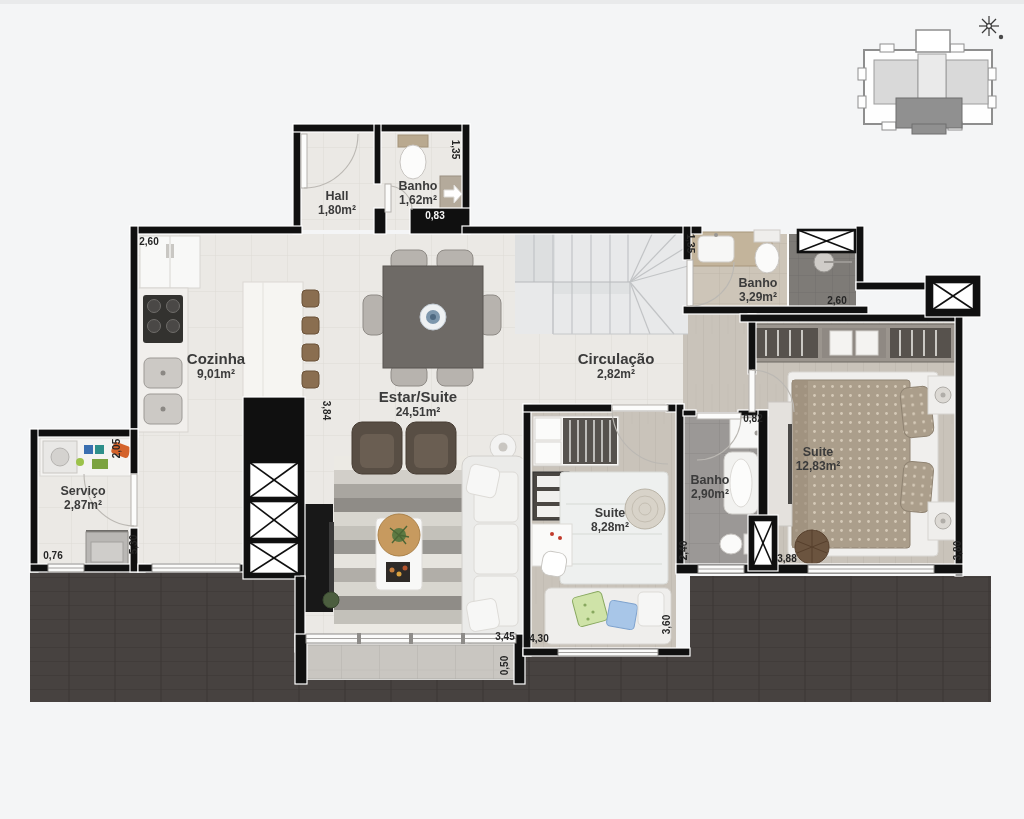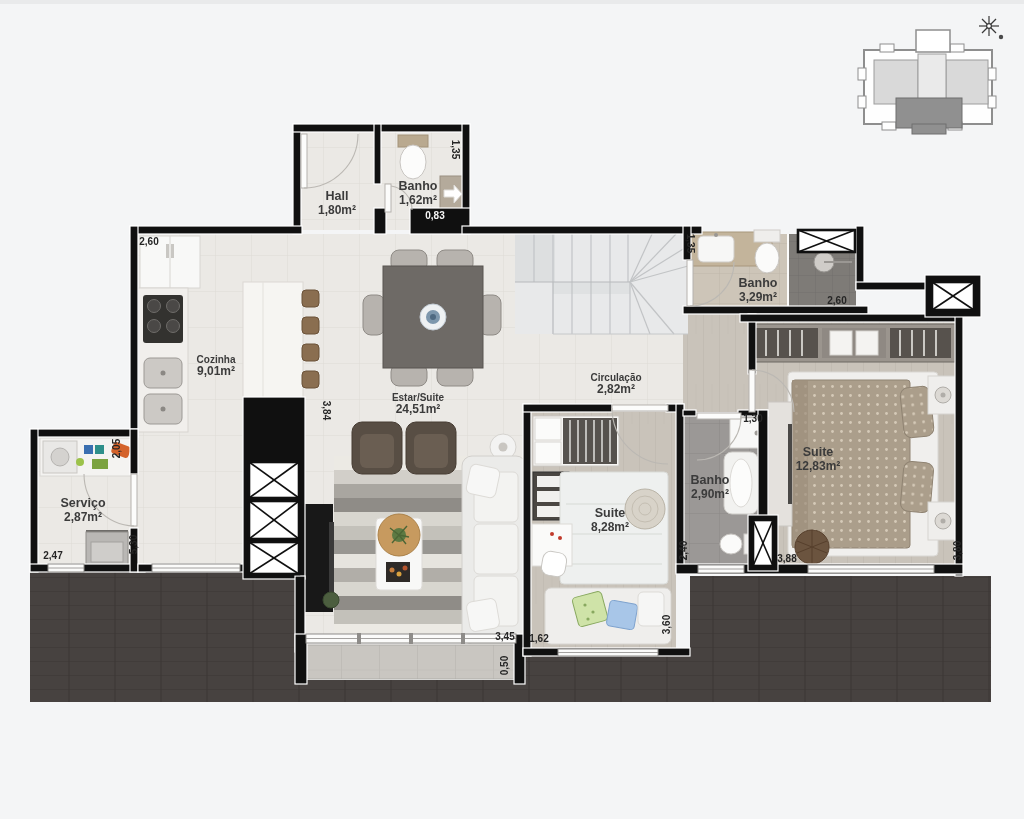--- a/index.html
+++ b/index.html
@@ -18,7 +18,7 @@
   .room-label{position:absolute;transform:translate(-50%,-50%);text-align:center;color:#3b3b3b;line-height:1.1;white-space:nowrap;}
   .room-label .rname{font-size:12.5px;font-weight:700;}
   .room-label .rarea{font-size:12px;font-weight:700;}
-  .room-label.big .rname{font-size:10px;}
+  .room-label.big .rname{font-size:15px;}
   .dim{position:absolute;width:34px;text-align:center;font-size:10px;font-weight:700;color:#262626;white-space:nowrap;}
   .dim.white{color:#f5f5f5;}
   .dim.rcw{transform:rotate(90deg);}

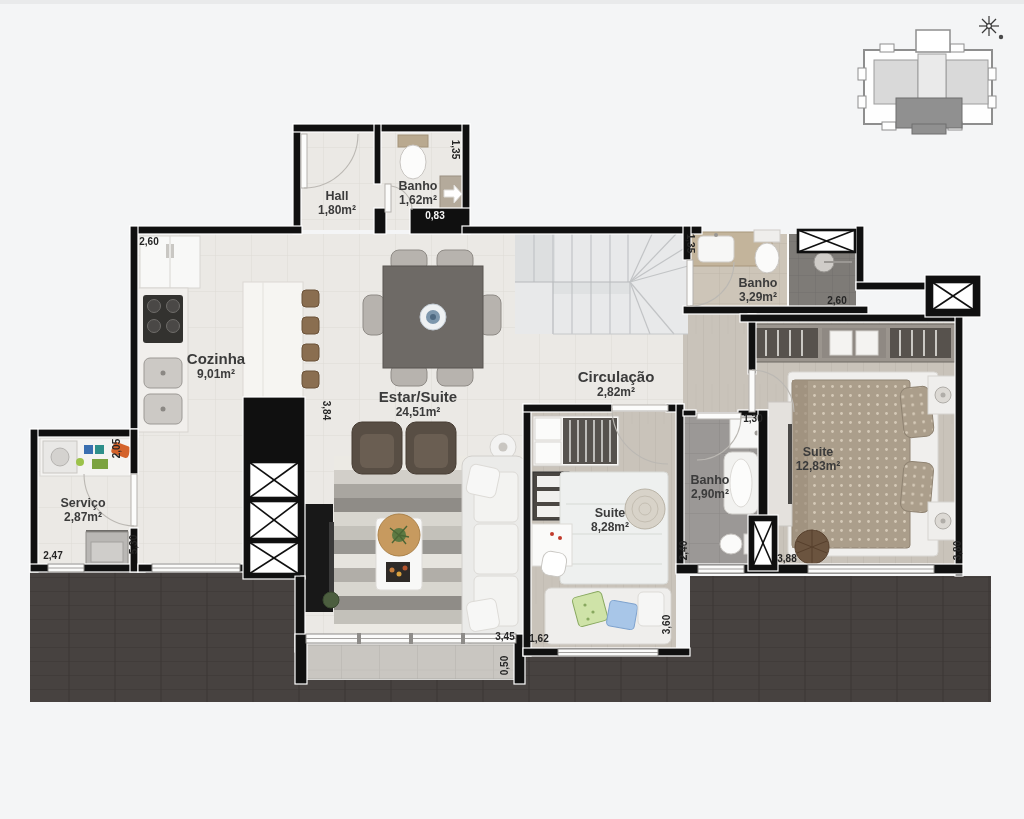--- a/index.html
+++ b/index.html
@@ -439,7 +439,7 @@
   <div class="rname">Estar/Suite</div>
   <div class="rarea">24,51m²</div>
 </div>
-<div class="room-label big" style="left:616px;top:380px">
+<div class="room-label big" style="left:616px;top:362px">
   <div class="rname">Circulação</div>
   <div class="rarea">2,82m²</div>
 </div>

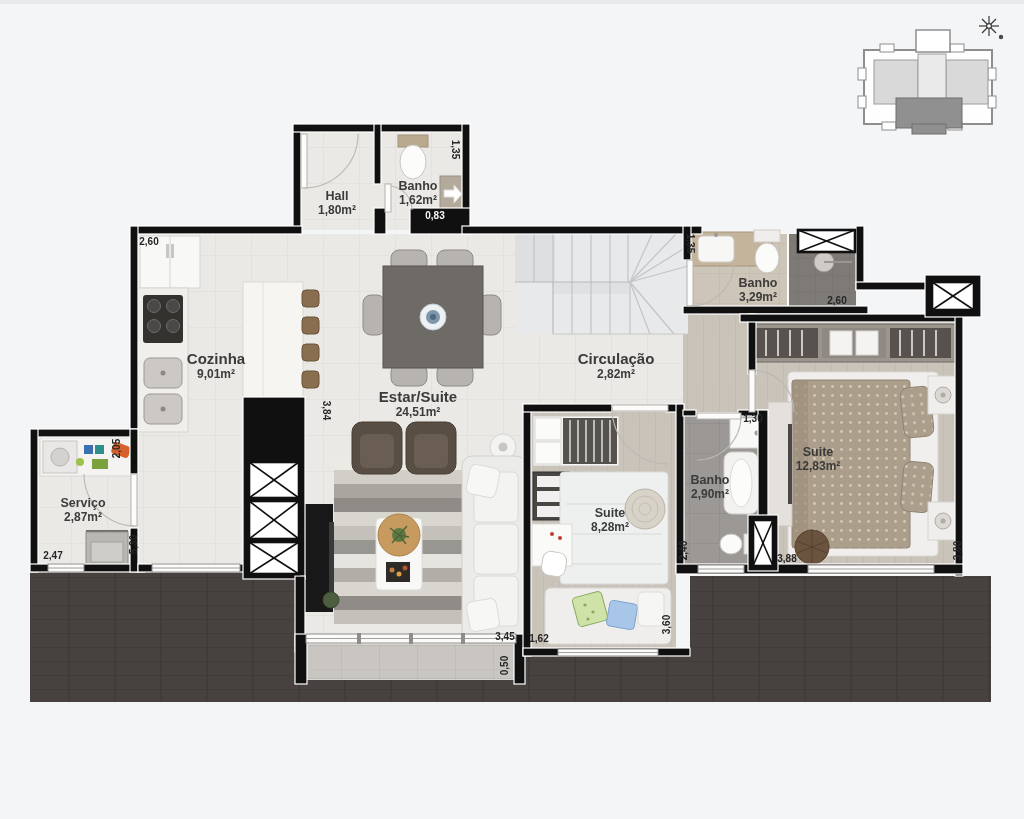--- a/index.html
+++ b/index.html
@@ -470,7 +470,7 @@
 <div class="dim rcw" style="left:309px;top:401px">3,84</div>
 <div class="dim rcw" style="left:673px;top:234px">1,35</div>
 <div class="dim" style="left:820px;top:291px">2,60</div>
-<div class="dim" style="left:736px;top:409px">1,30</div>
+<div class="dim" style="left:736px;top:409px">0,82</div>
 <div class="dim rccw" style="left:666px;top:541px">2,40</div>
 <div class="dim" style="left:770px;top:549px">3,88</div>
 <div class="dim rccw" style="left:940px;top:541px">3,80</div>

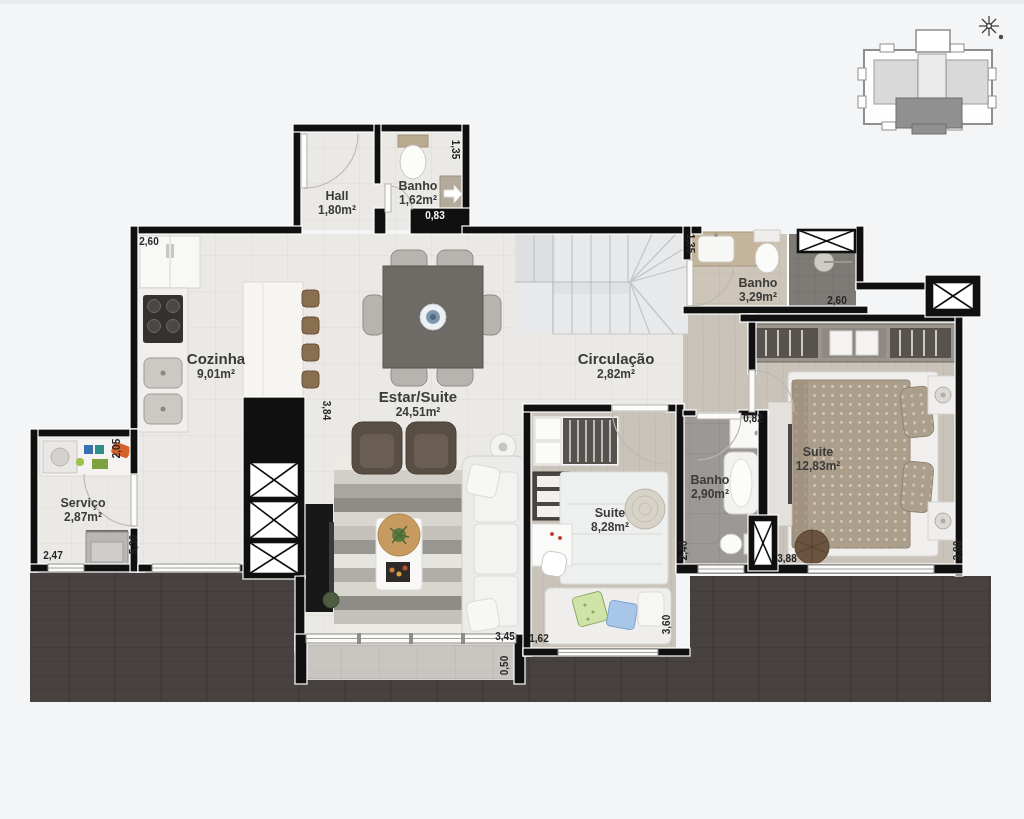--- a/index.html
+++ b/index.html
@@ -459,7 +459,7 @@
   <div class="rname">Suite</div>
   <div class="rarea">8,28m²</div>
 </div>
-<div class="room-label" style="left:83px;top:506px">
+<div class="room-label" style="left:83px;top:494px">
   <div class="rname">Serviço</div>
   <div class="rarea">2,87m²</div>
 </div>

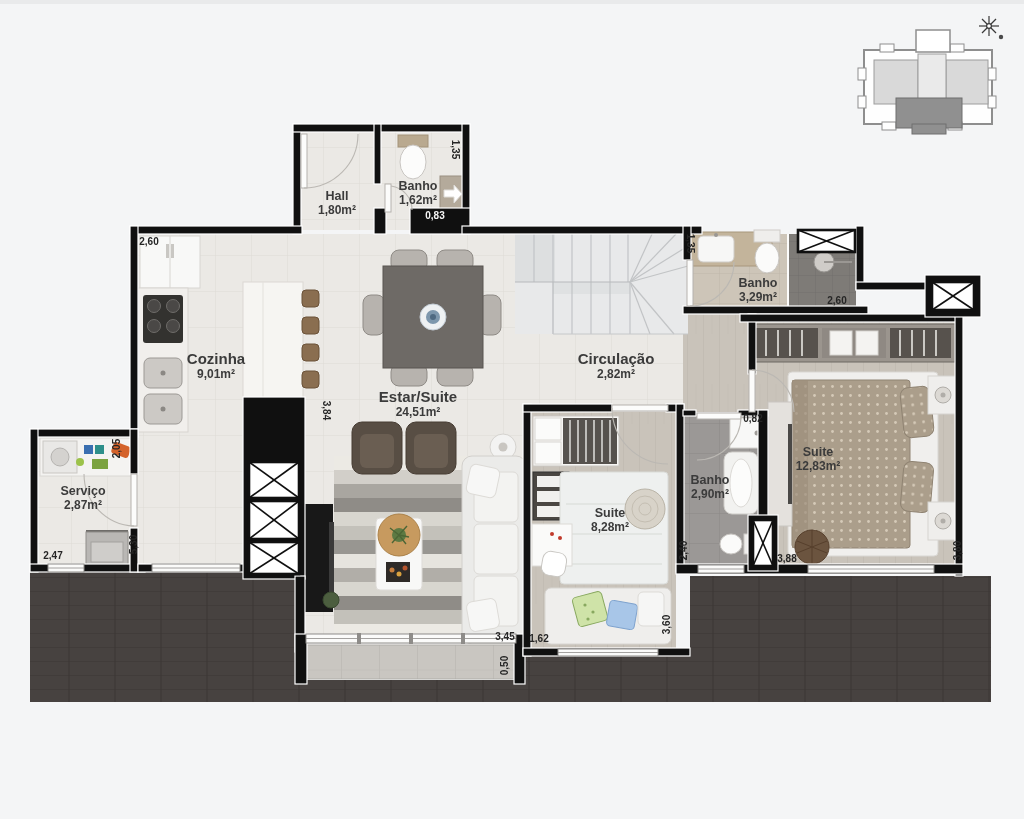--- a/index.html
+++ b/index.html
@@ -478,7 +478,7 @@
 <div class="dim rccw" style="left:649px;top:615px">3,60</div>
 <div class="dim" style="left:488px;top:627px">3,45</div>
 <div class="dim rccw" style="left:487px;top:656px">0,50</div>
-<div class="dim" style="left:36px;top:546px">2,47</div>
+<div class="dim" style="left:36px;top:546px">0,76</div>
 <div class="dim rccw" style="left:116px;top:535px">5,30</div>
 <div class="dim rccw" style="left:99px;top:439px">2,05</div>
 

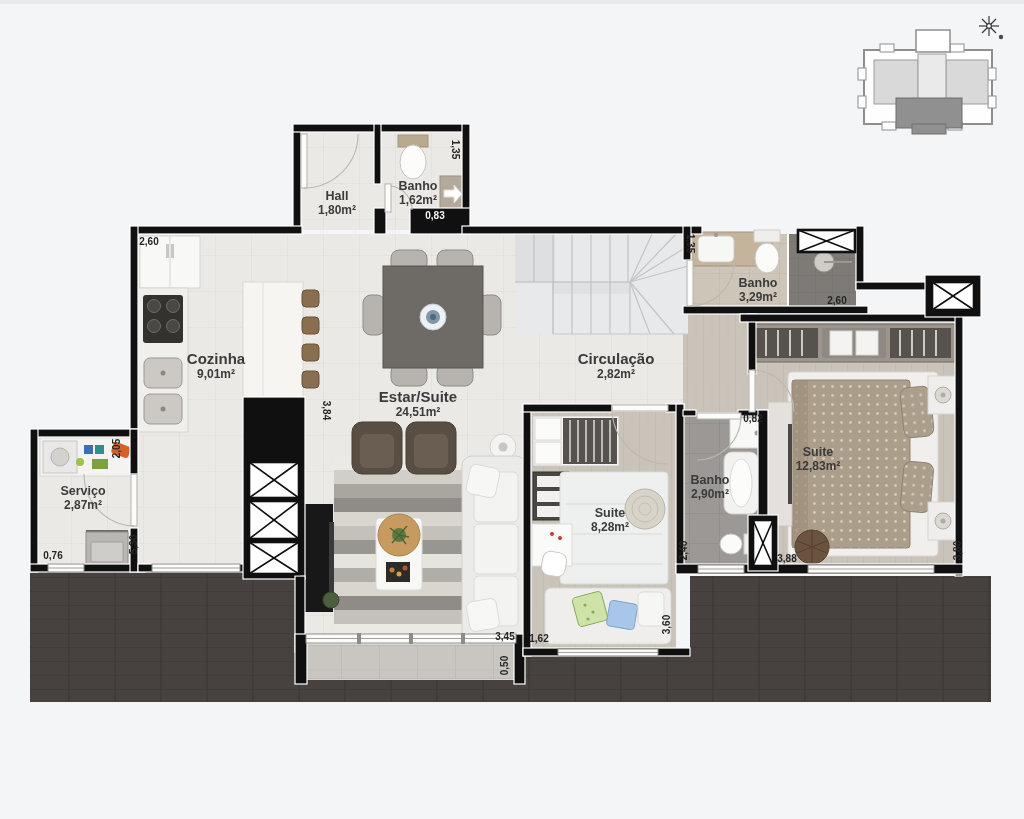--- a/index.html
+++ b/index.html
@@ -474,7 +474,7 @@
 <div class="dim rccw" style="left:666px;top:541px">2,40</div>
 <div class="dim" style="left:770px;top:549px">3,88</div>
 <div class="dim rccw" style="left:940px;top:541px">3,80</div>
-<div class="dim" style="left:522px;top:629px">1,62</div>
+<div class="dim" style="left:522px;top:629px">4,30</div>
 <div class="dim rccw" style="left:649px;top:615px">3,60</div>
 <div class="dim" style="left:488px;top:627px">3,45</div>
 <div class="dim rccw" style="left:487px;top:656px">0,50</div>

